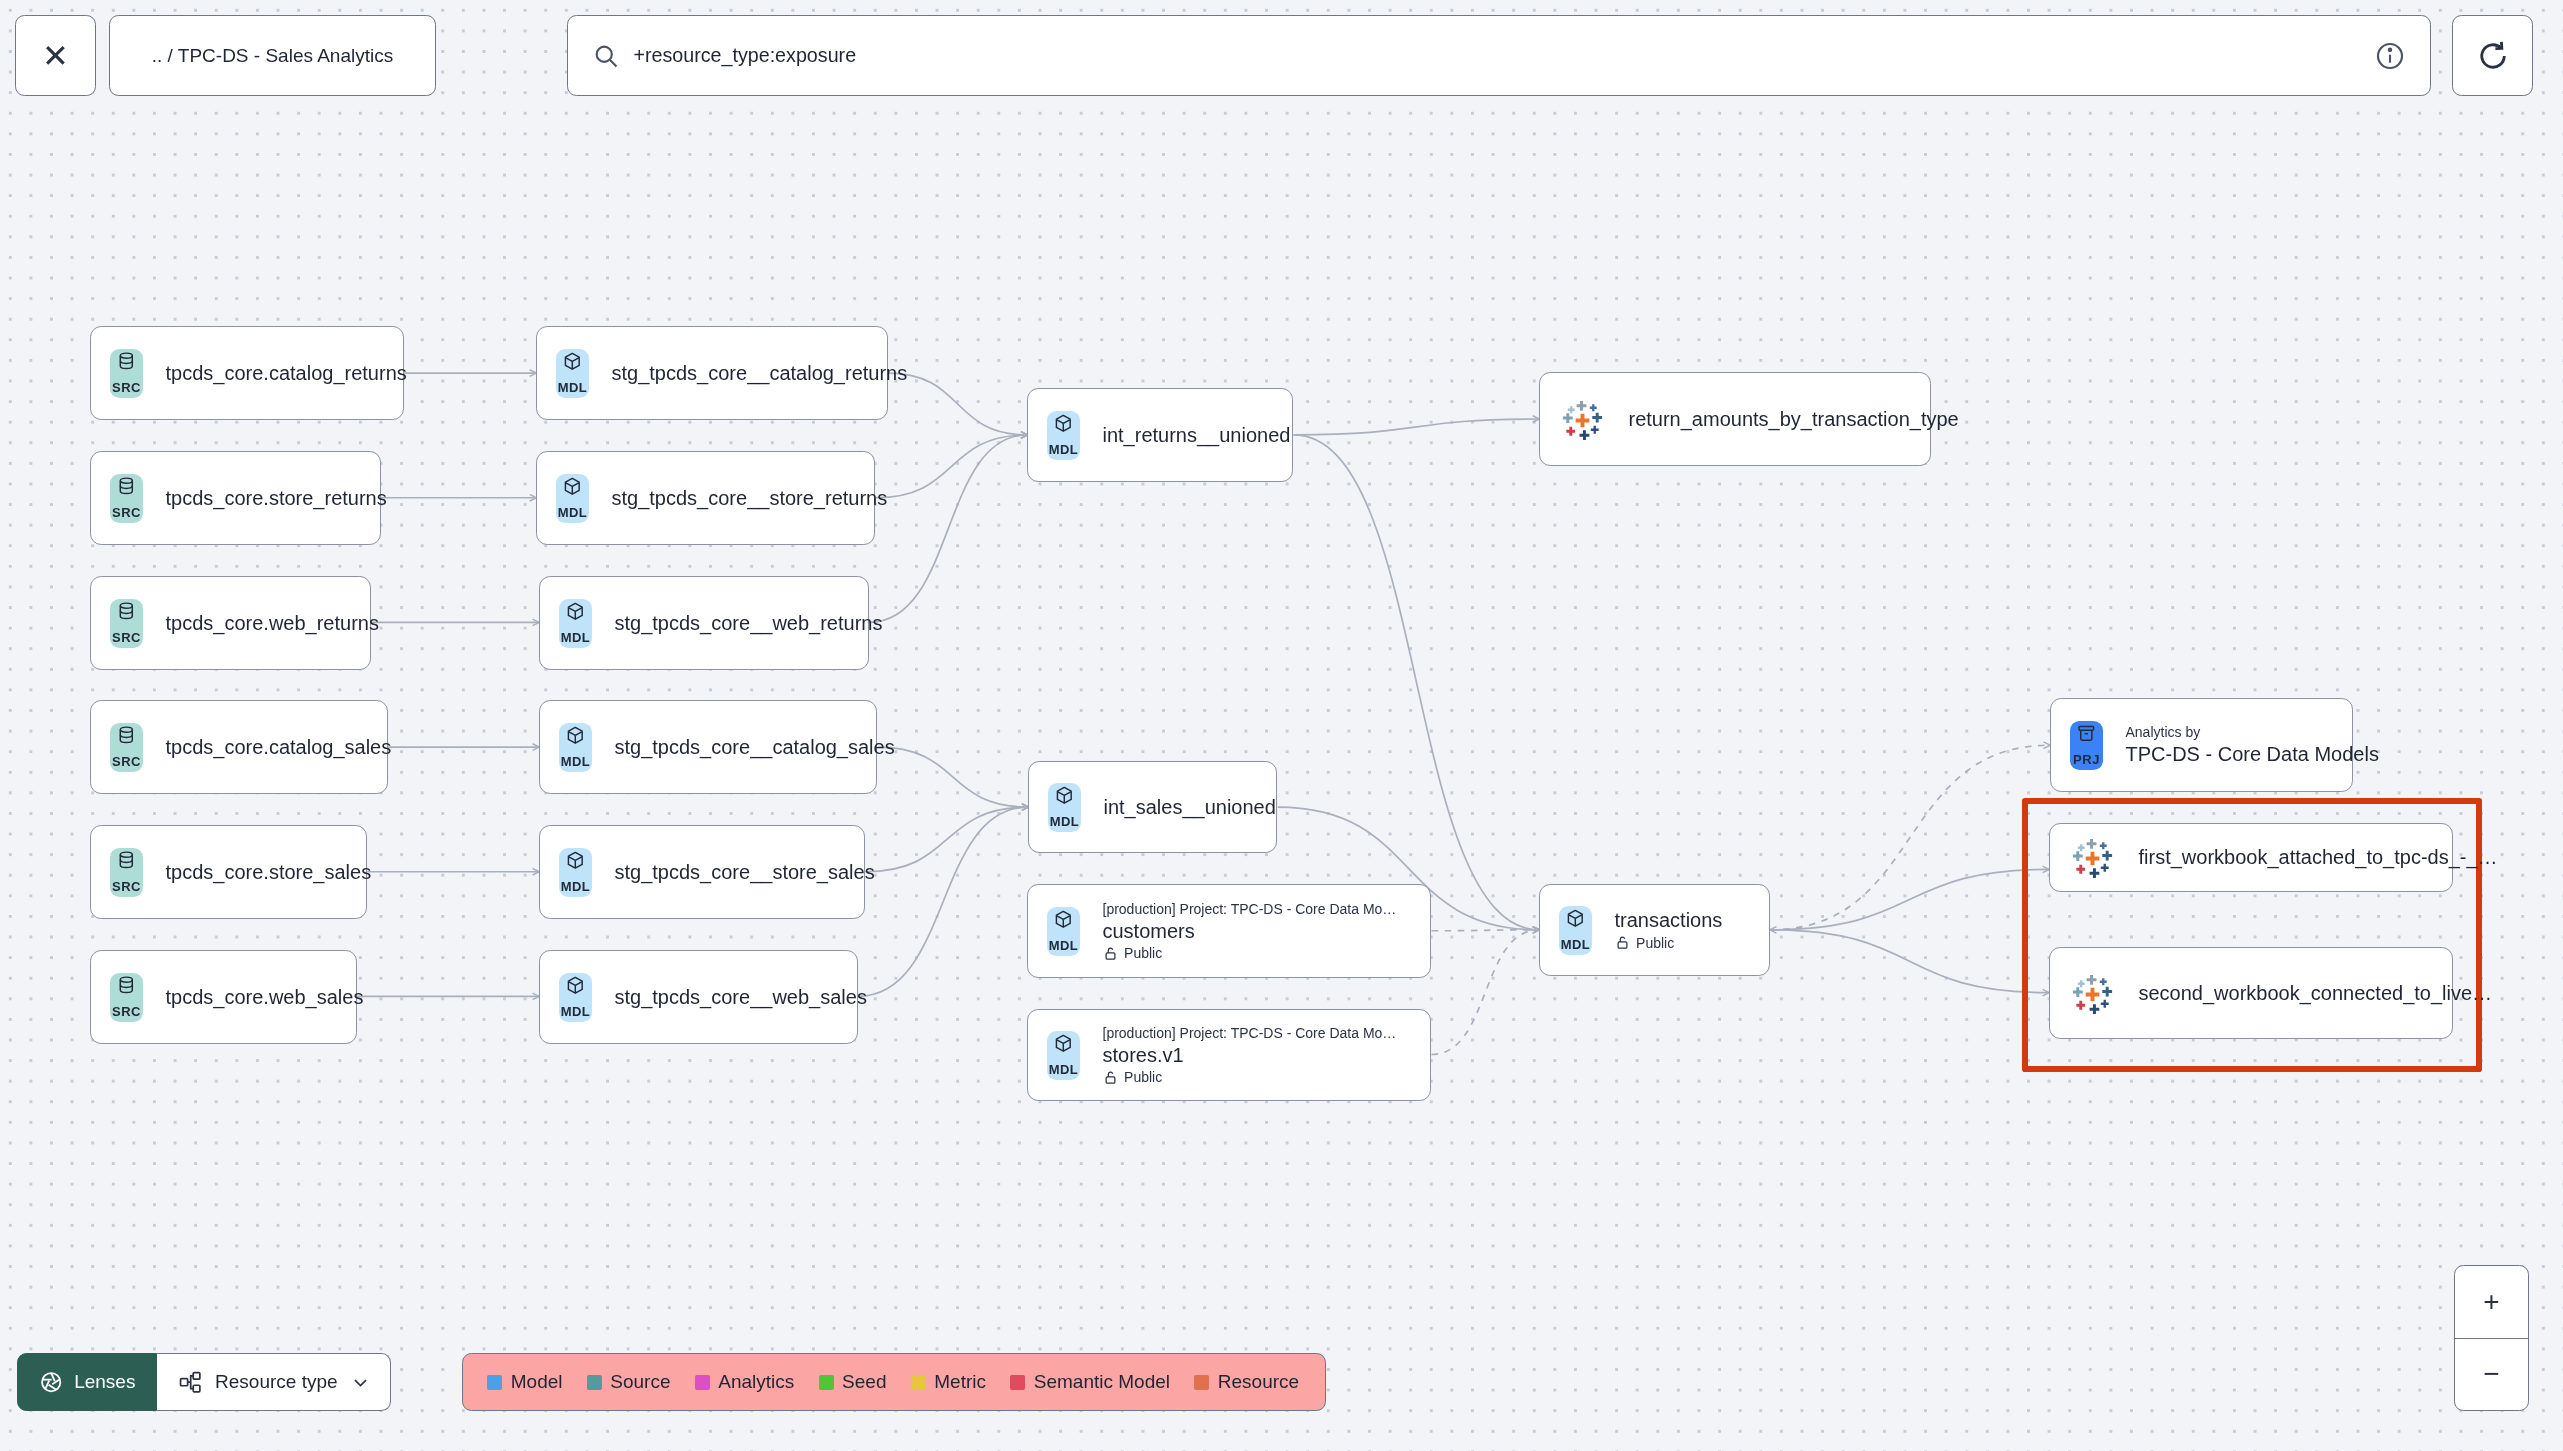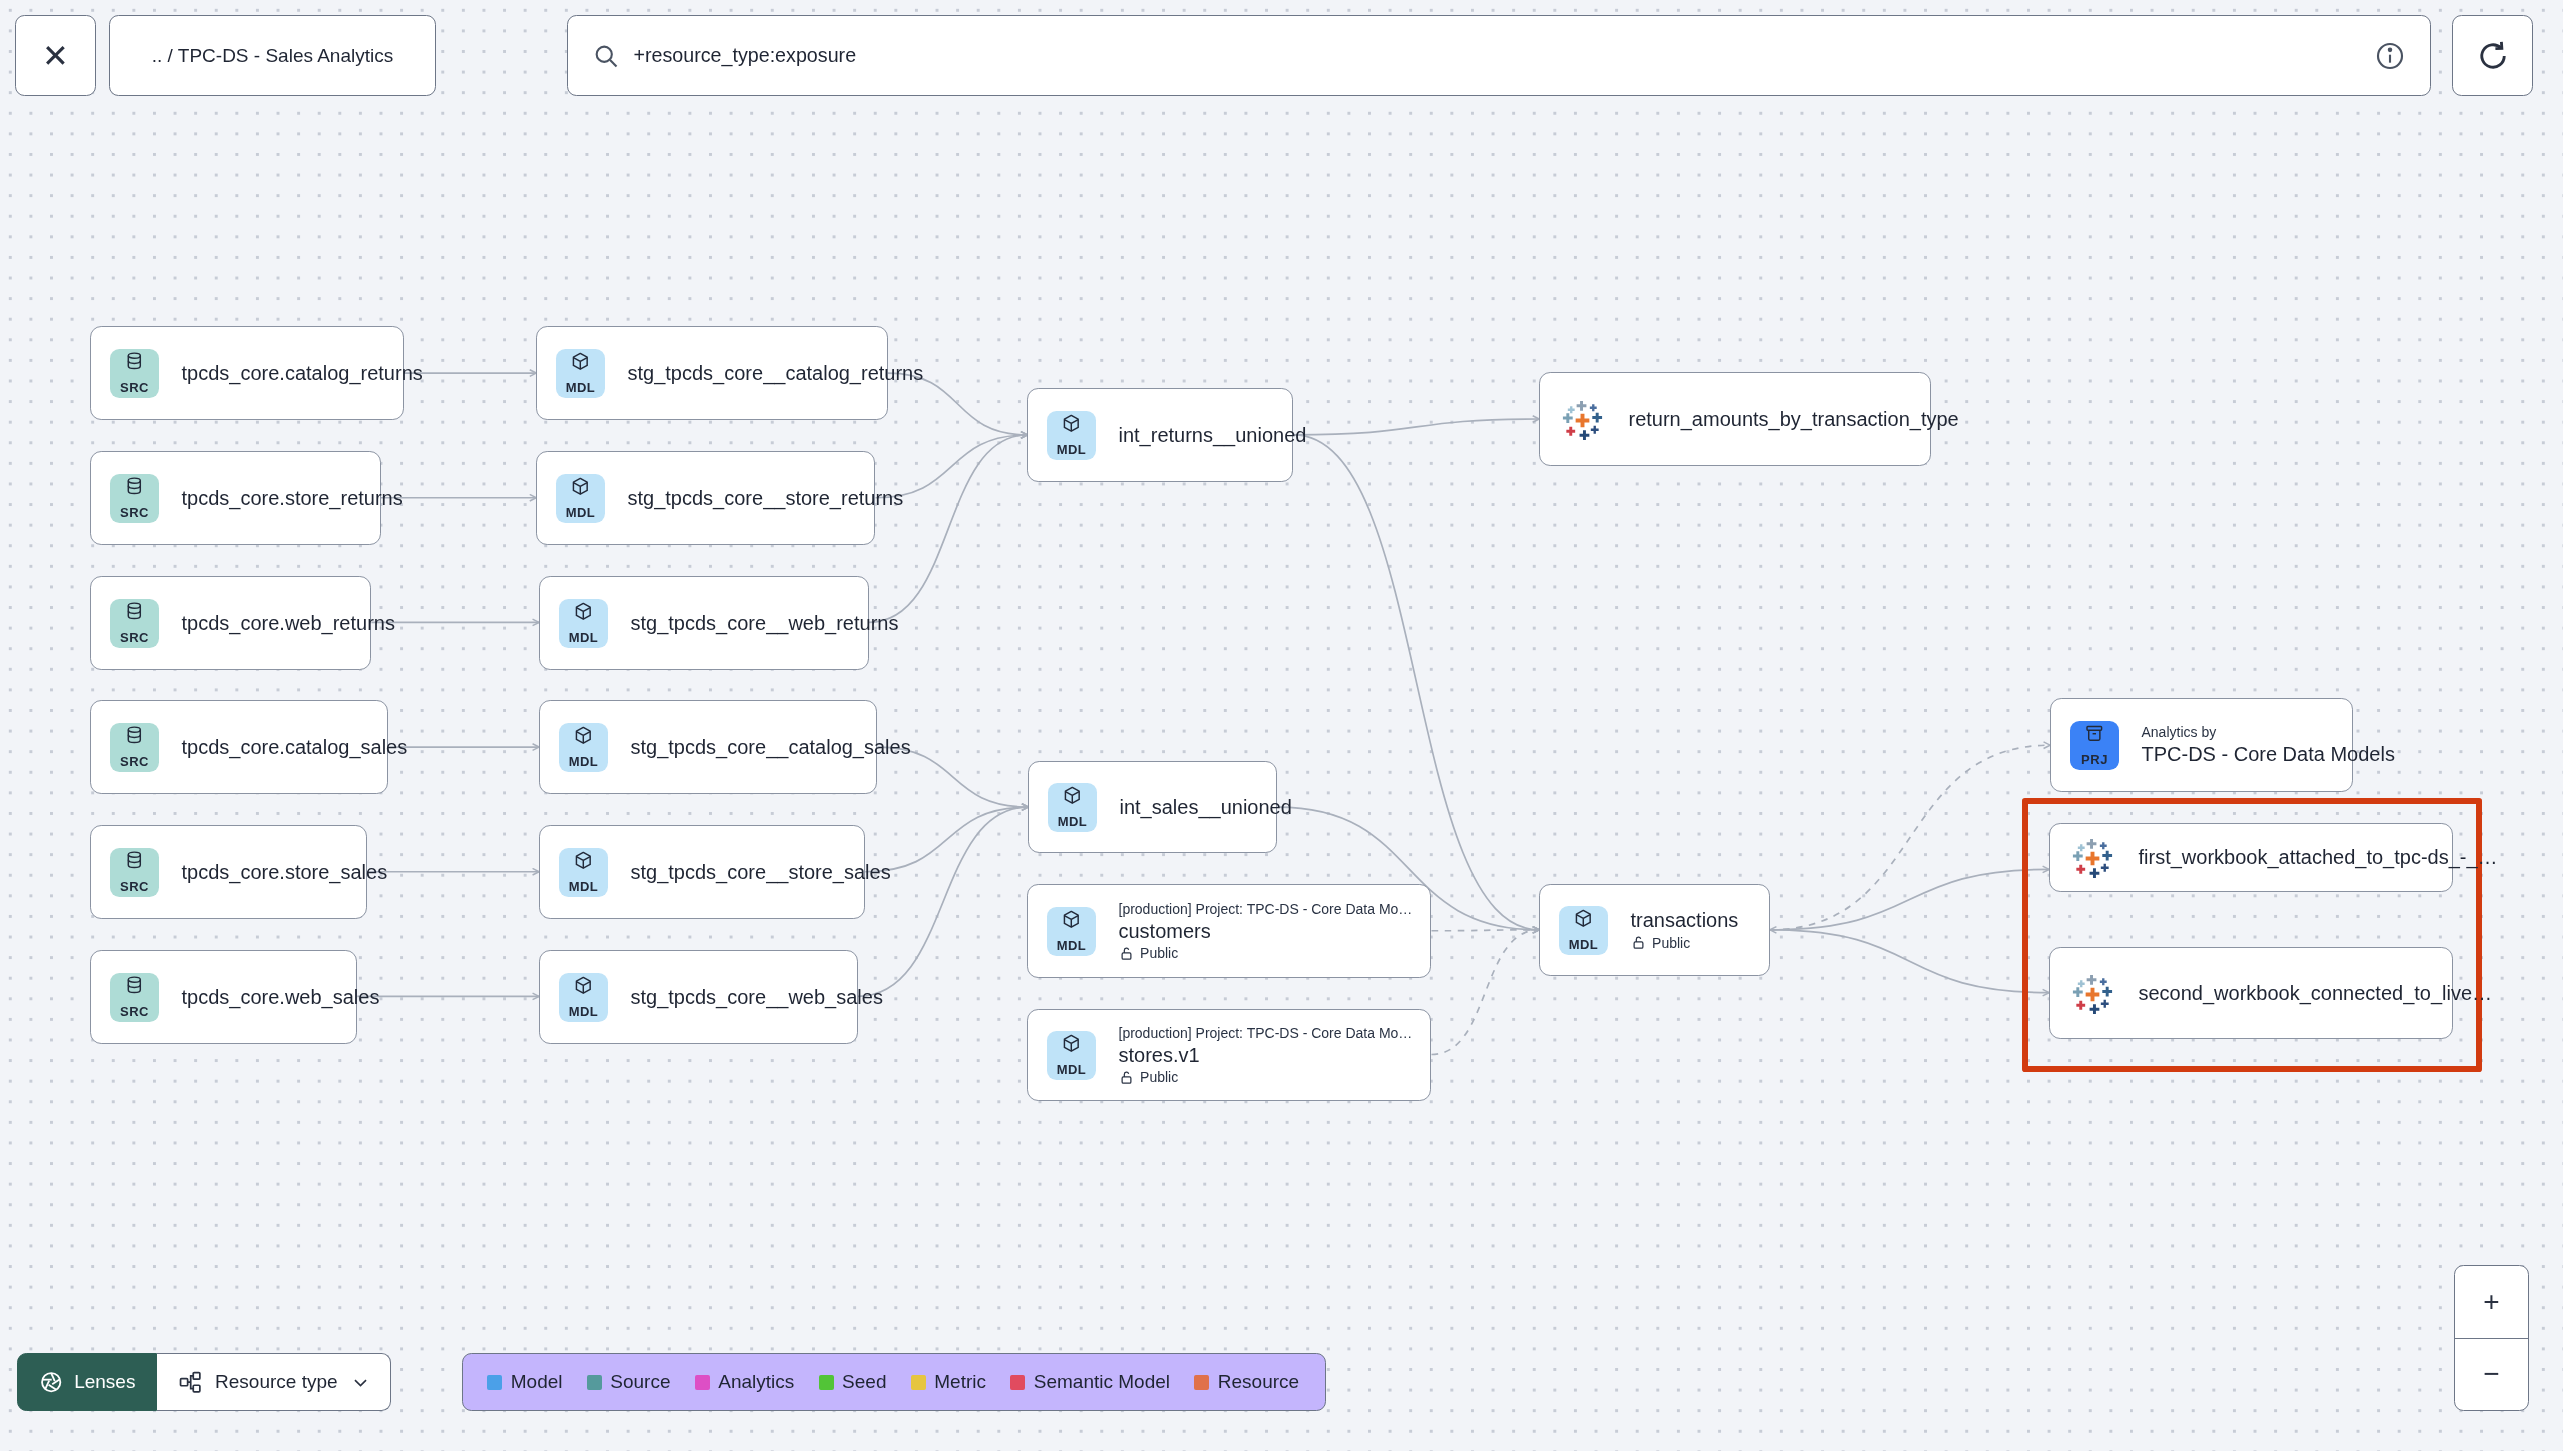--- a/index.html
+++ b/index.html
@@ -29,7 +29,7 @@
     display:flex;align-items:center;box-sizing:border-box;padding:0 17px 0 19px;gap:22.5px;cursor:pointer;
   }
   .chip{
-    width:49px;height:49px;border-radius:9.4px;flex:0 0 auto;
+    width:33px;height:49px;border-radius:9.4px;flex:0 0 auto;
     display:flex;flex-direction:column;align-items:center;justify-content:center;gap:9px;
   }
   .chip .badge{font-size:13px;font-weight:bold;color:#222a3a;letter-spacing:0.5px;}

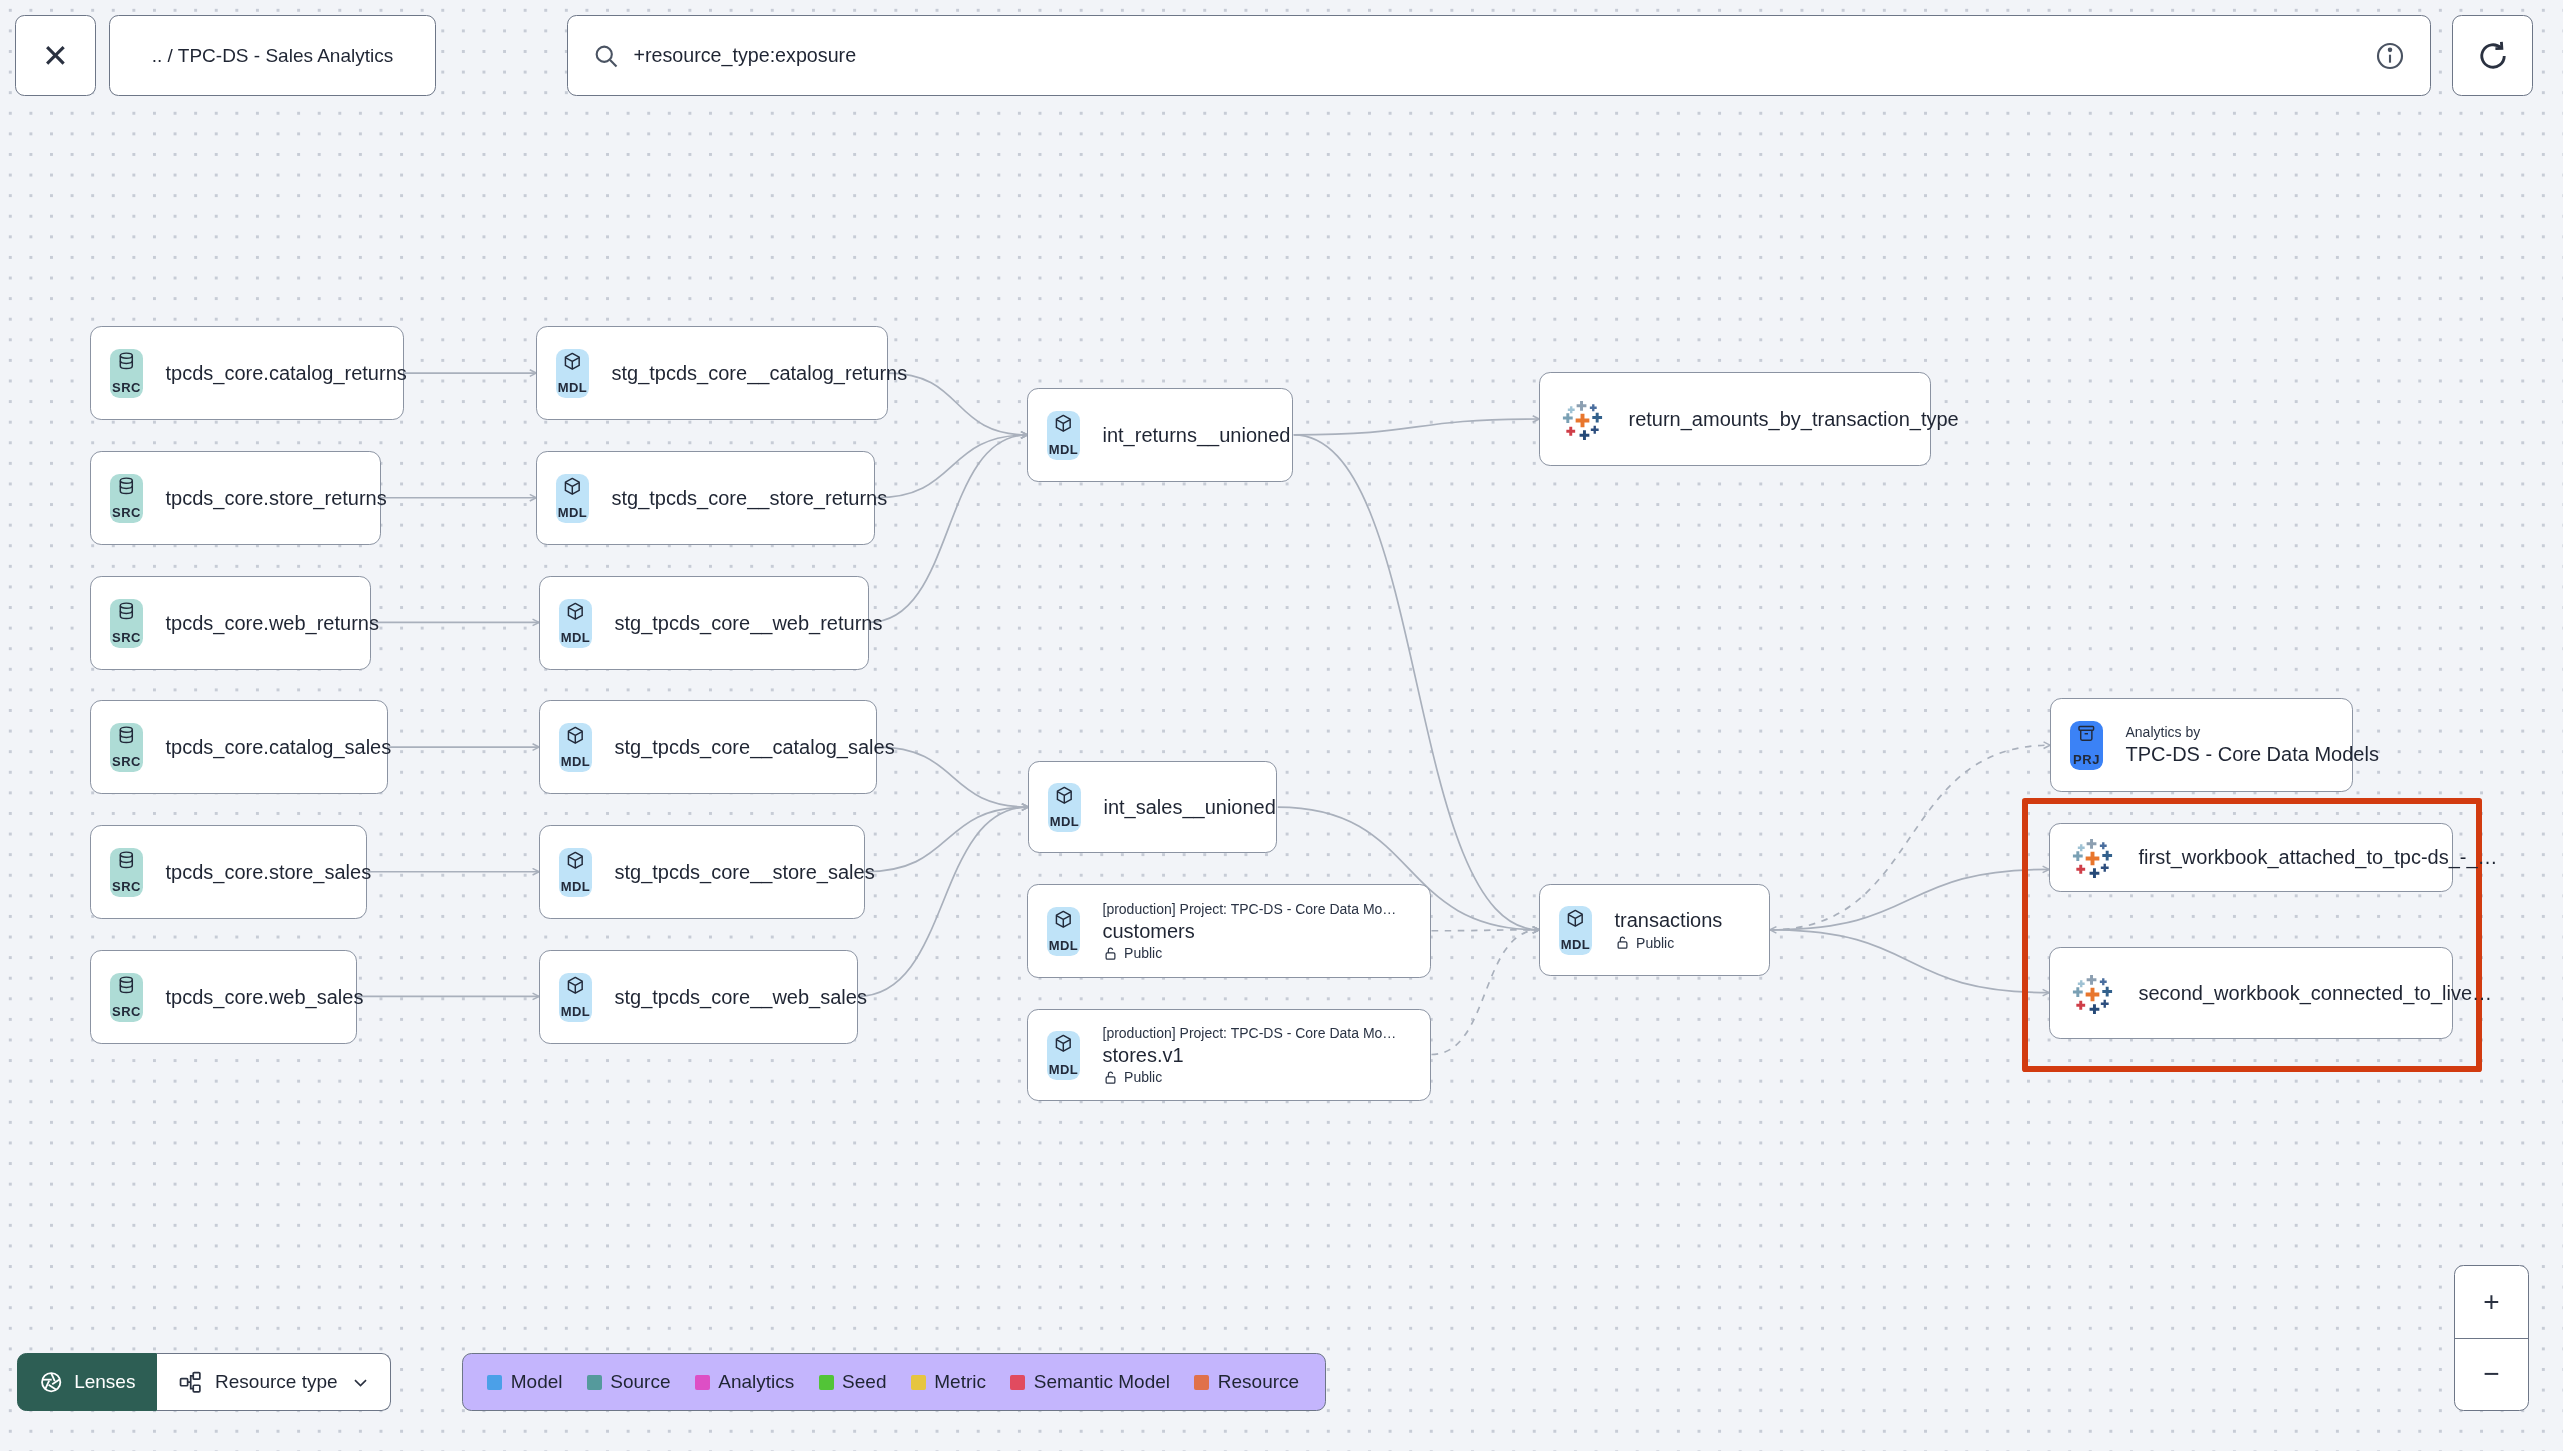--- a/index.html
+++ b/index.html
@@ -55,7 +55,7 @@
     display:flex;align-items:center;gap:13px;padding:0 20.6px;font-size:19px;cursor:pointer;
   }
   #legend{
-    position:absolute;left:462px;top:1353px;width:864px;height:58px;background:#c4b5fd;
+    position:absolute;left:462px;top:1353px;width:864px;height:58px;background:#fca5a5;
     border:1.9px solid #6d7687;border-radius:9.4px;display:flex;align-items:center;
     padding:0 24.4px;gap:24.4px;box-sizing:border-box;z-index:3;font-size:19px;
   }

